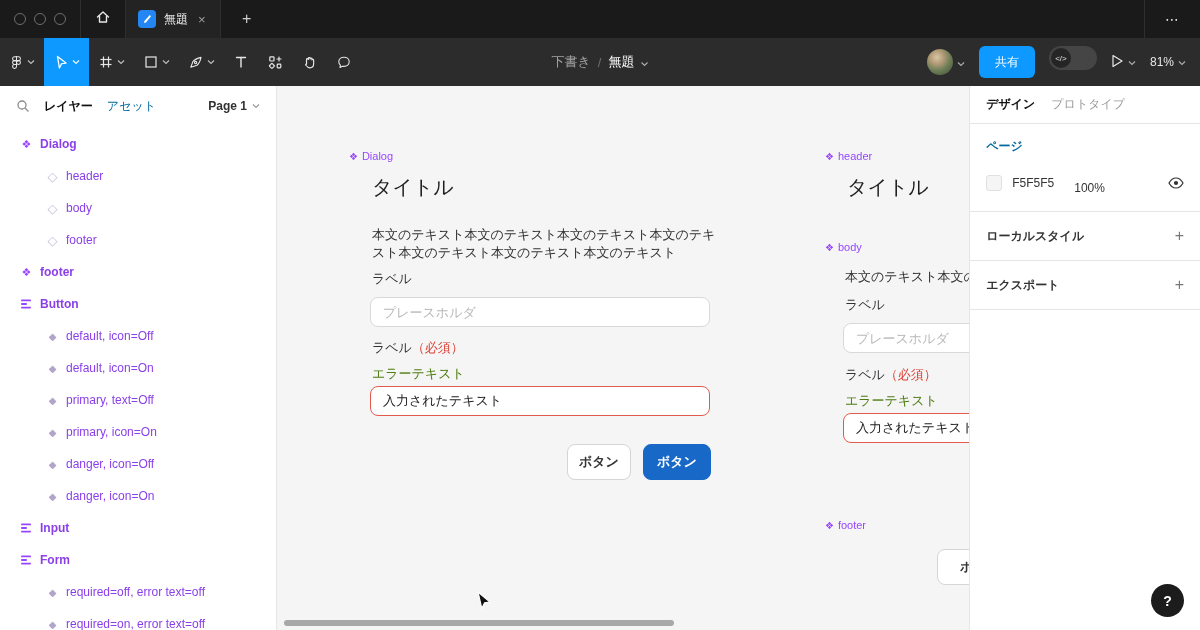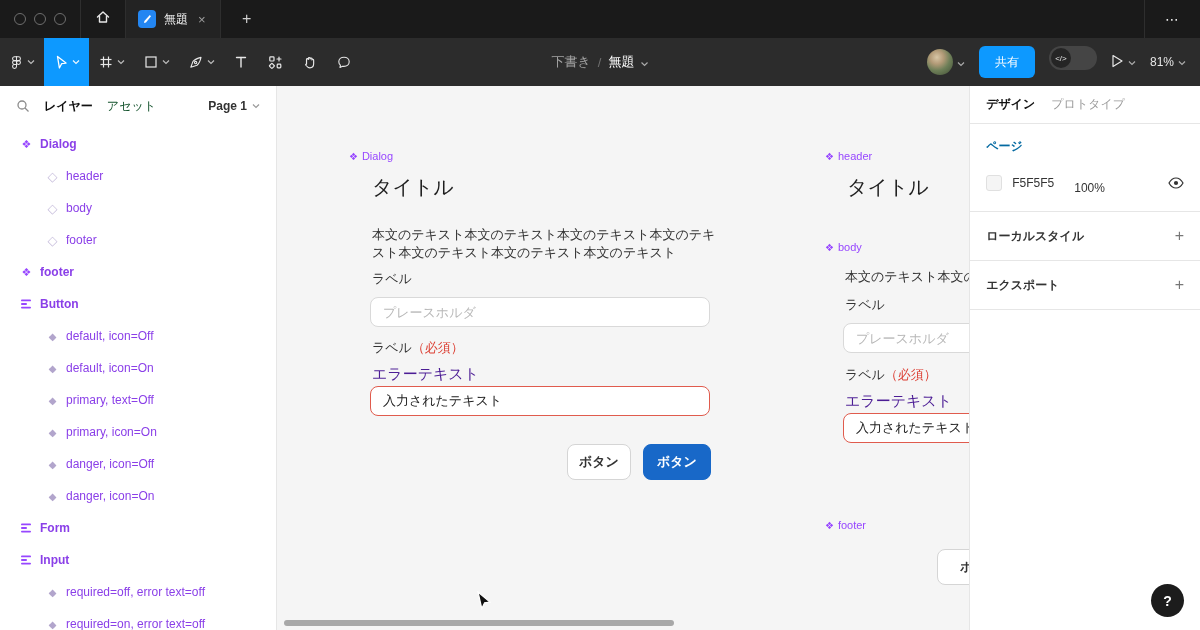--- a/index.html
+++ b/index.html
@@ -49,7 +49,7 @@
   .panel-tabs { height:40px; display:flex; align-items:center; padding:0 16px; gap:14px; font-size:12px; }
   .pt-search { margin-right:0; display:flex; }
   .pt-layers { color:#111; font-weight:700; }
-  .pt-assets { color:#14532d; }
+  .pt-assets { color:#0369a1; }
   .pt-page { margin-left:auto; color:#333; display:flex; align-items:center; gap:5px; font-weight:600;}
   .layers-list { padding-top:2px; }
   .layer-row { height:32px; display:flex; align-items:center; gap:7px; font-size:12px; color:#8A3FE8; }

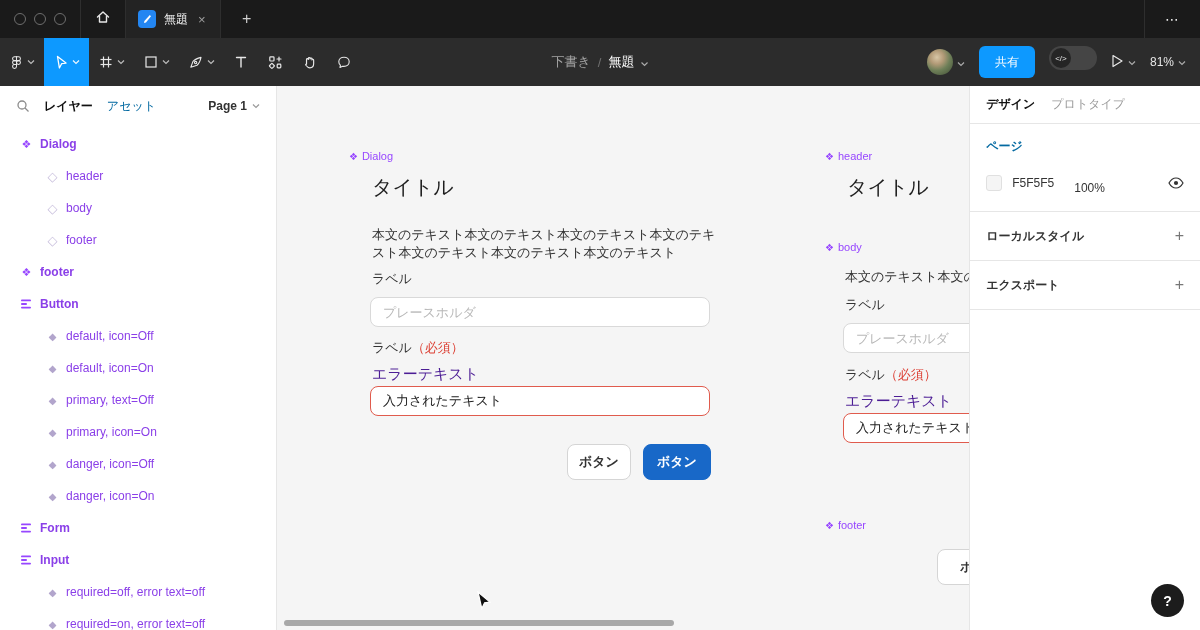--- a/index.html
+++ b/index.html
@@ -70,7 +70,7 @@
   .cv-body { font-size:13px; line-height:17.5px; color:#333; }
   .cv-label { font-size:13px; color:#333; white-space:nowrap; }
   .cv-required { color:#DC3E32; }
-  .cv-error { font-size:15px; color:#4c1d95; white-space:nowrap; }
+  .cv-error { font-size:13px; color:#4d7c0f; white-space:nowrap; }
   .cv-input { height:30px; width:340px; background:#fff; border:1px solid #D9D9D9; border-radius:8px; font-size:13px; padding:0 12px; color:#222; font-family:inherit; }
   .cv-input::placeholder { color:#B8B8B8; }
   .cv-input.error { border-color:#E05B4D; }

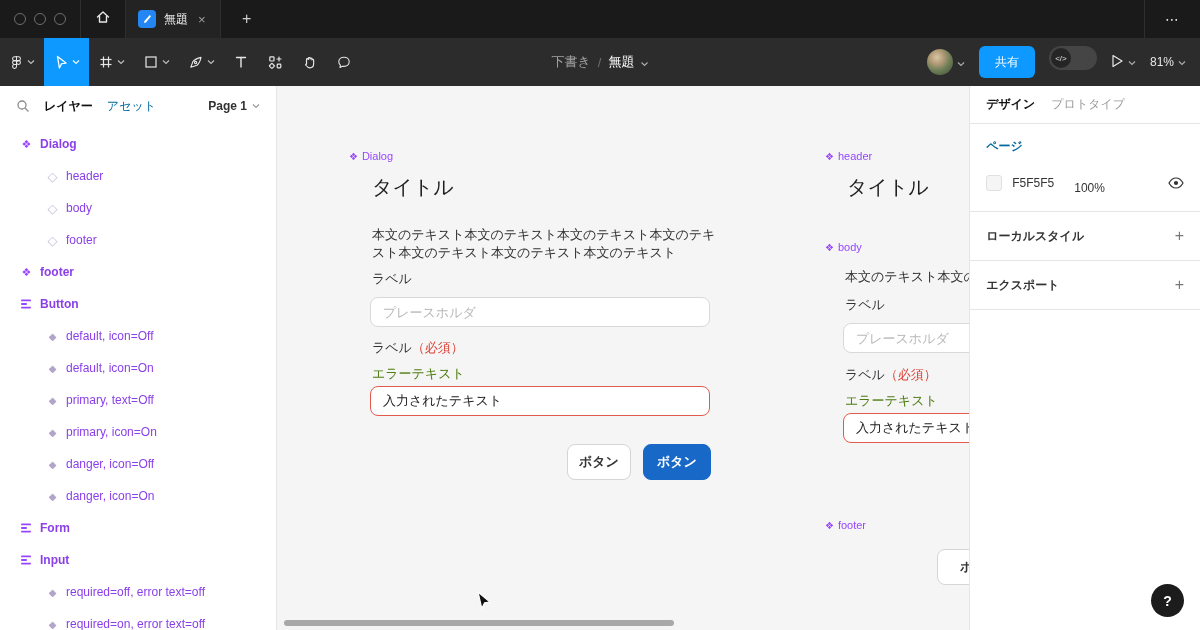--- a/index.html
+++ b/index.html
@@ -389,7 +389,7 @@
               <rect x="0" y="7.7" width="10" height="1.8" rx="0.9"></rect>
             </svg>
           </span>
-          <span class="layer-label">Form</span>
+          <span class="layer-label">Input</span>
         </div>
         <div class="layer-row depth-1 type-component-set bold">
 
@@ -400,7 +400,7 @@
               <rect x="0" y="7.7" width="10" height="1.8" rx="0.9"></rect>
             </svg>
           </span>
-          <span class="layer-label">Input</span>
+          <span class="layer-label">Form</span>
         </div>
         <div class="layer-row depth-2 type-variant">
 

